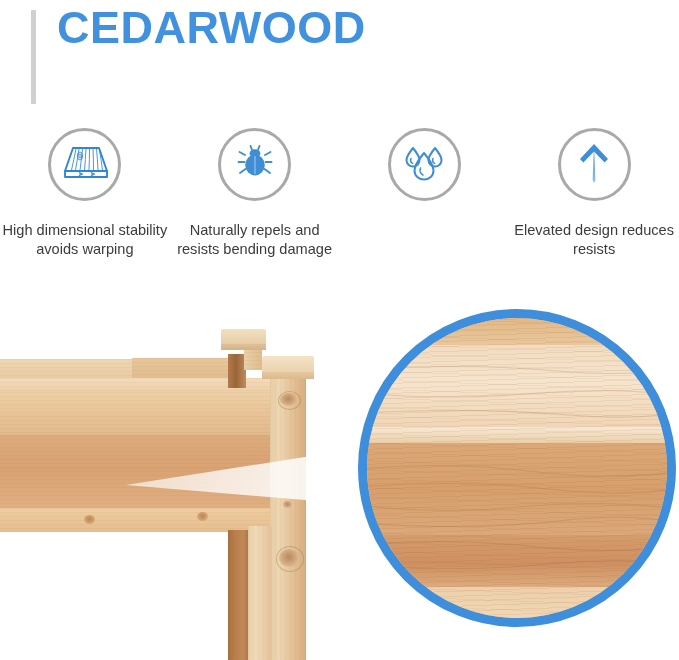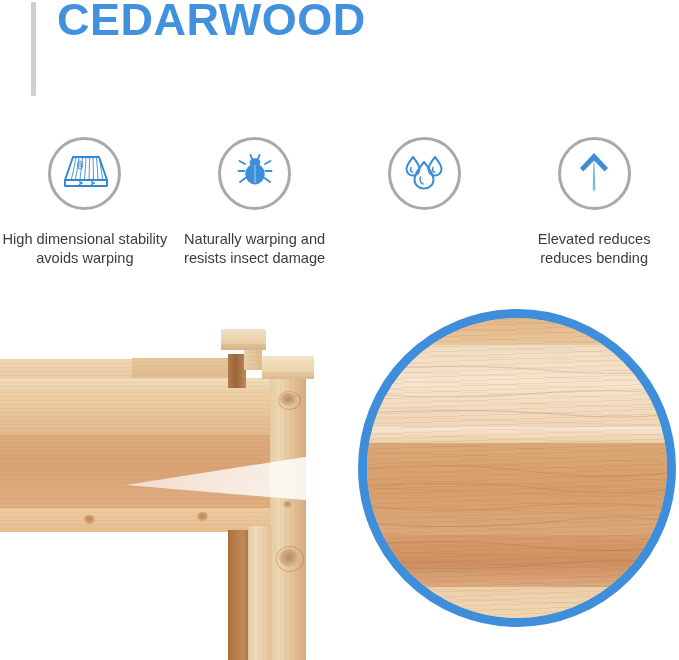--- a/index.html
+++ b/index.html
@@ -21,7 +21,7 @@
   .header {
     position: absolute;
     left: 0;
-    top: 0;
+    top: 8px;
     width: 676px;
     height: 110px;
   }

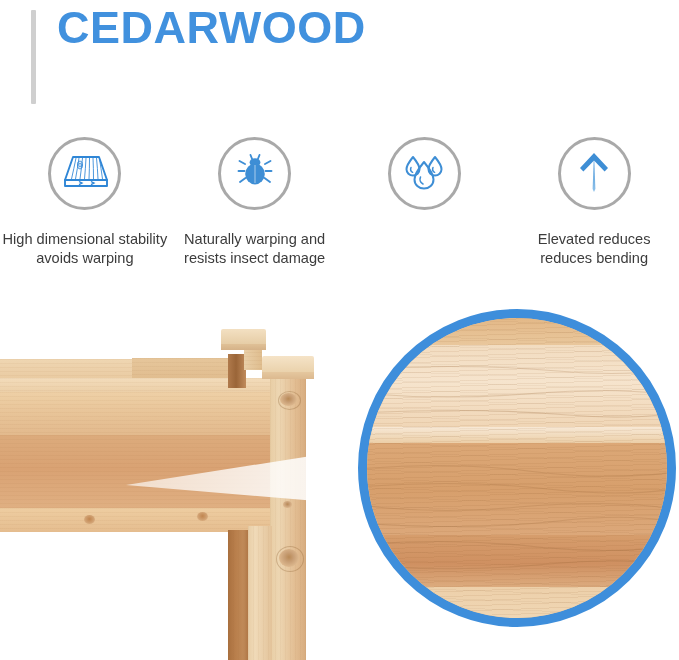--- a/index.html
+++ b/index.html
@@ -53,7 +53,7 @@
   .features {
     position: absolute;
     left: 0;
-    top: 137px;
+    top: 128px;
     width: 679px;
     height: 172px;
     display: flex;

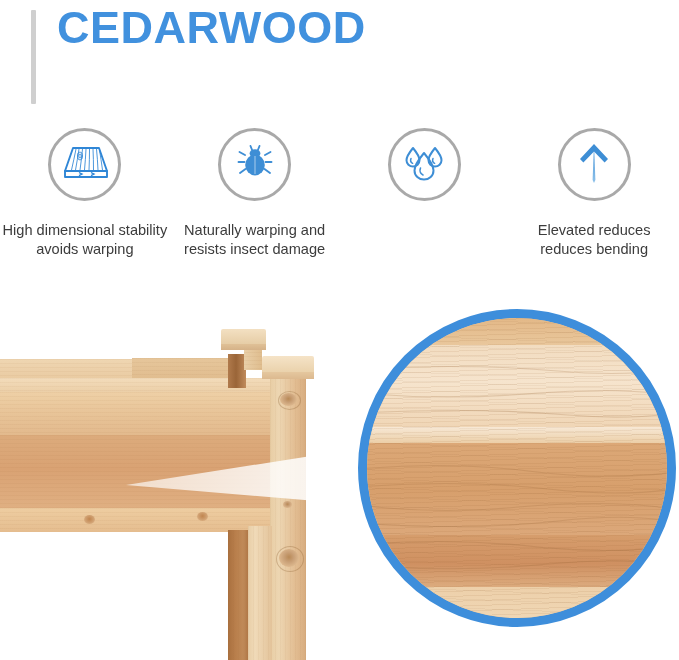--- a/index.html
+++ b/index.html
@@ -401,7 +401,7 @@
         </svg>
       </span>
     </div>
-    <div class="feature-caption">Naturally warping and resists insect damage</div>
+    <div class="feature-caption">Naturally repels and resists bending damage</div>
   </div>
 
   <div class="feature">

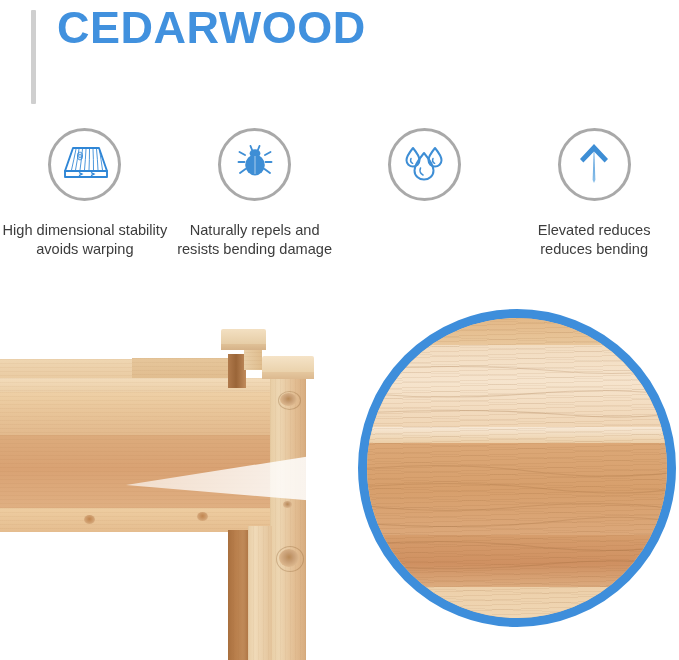--- a/index.html
+++ b/index.html
@@ -436,7 +436,7 @@
         </svg>
       </span>
     </div>
-    <div class="feature-caption">Elevated reduces reduces bending</div>
+    <div class="feature-caption">Elevated design reduces resists</div>
   </div>
 </div>
 

